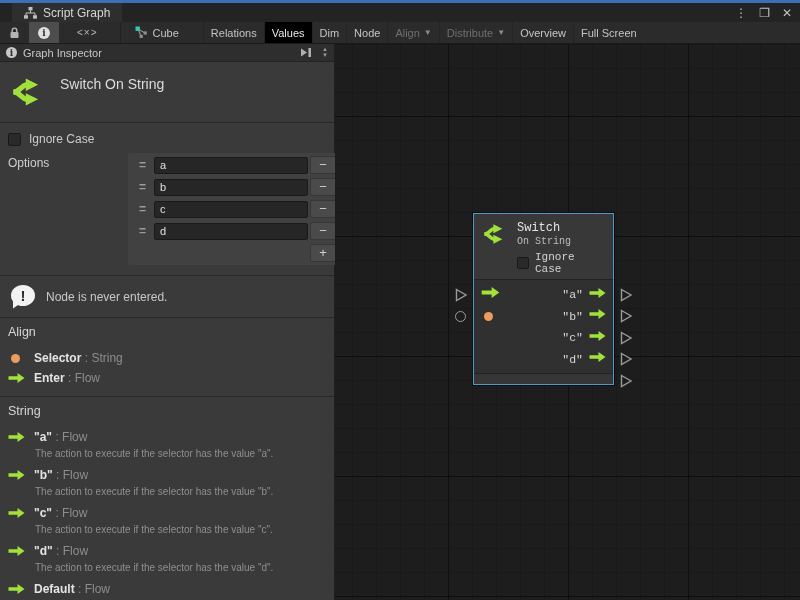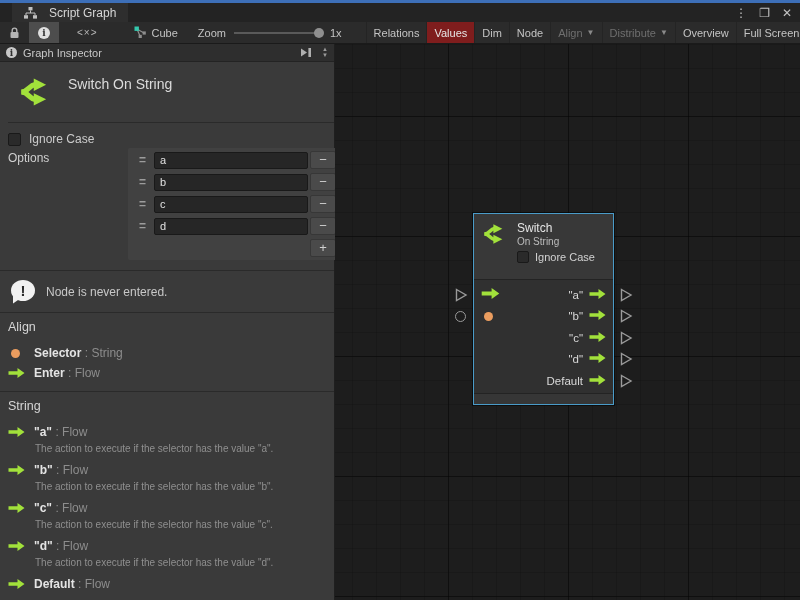--- a/index.html
+++ b/index.html
@@ -15,7 +15,7 @@
 
   
   .tabbar { height:19px; background:#232323; display:flex; align-items:stretch; position:relative; flex:none; }
-  .tab { display:flex; align-items:center; gap:12px; padding:0 12px; margin-left:12px; background:#2e2e2e; color:#d6d6d6; font-size:12px; }
+  .tab { display:flex; align-items:center; gap:6px; padding:0 12px; margin-left:12px; background:#2e2e2e; color:#d6d6d6; font-size:12px; }
   .win-controls { position:absolute; right:8px; top:0; height:100%; display:flex; gap:12px; align-items:center; color:#c2c2c2; font-size:12px; }
   .win-controls span { cursor:default; }
 

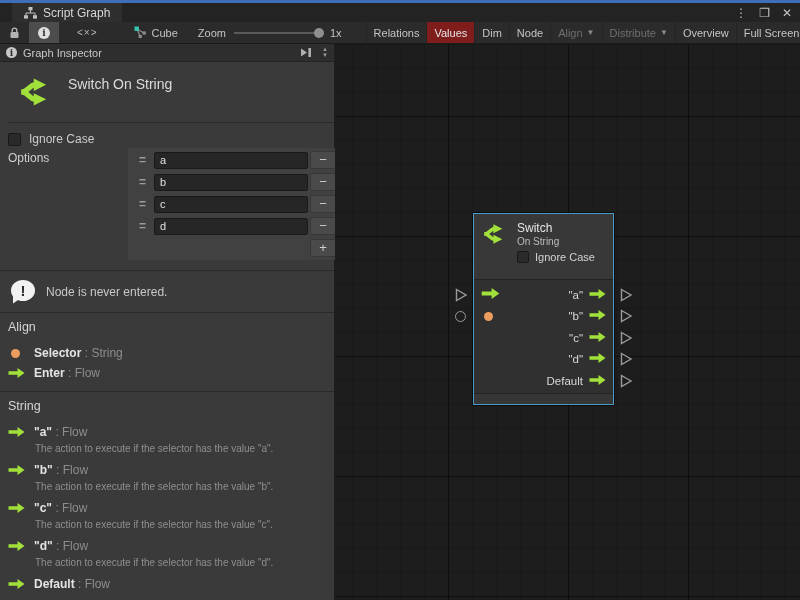--- a/index.html
+++ b/index.html
@@ -151,13 +151,6 @@
       </svg>
       <span>Cube</span>
     </div>
-    <div class="tb-zoom">
-      <span>Zoom</span>
-      <span class="slider-track">
-          <span class="slider-handle"></span>
-        </span>
-      <span>1x</span>
-    </div>
     <div class="tb-buttons">
       <div class="tb-btn">
           <span>Relations</span>

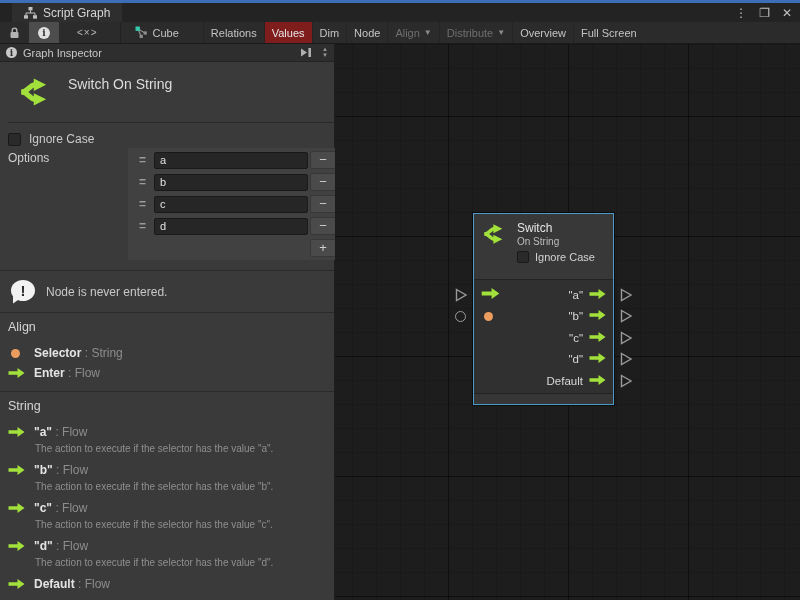--- a/index.html
+++ b/index.html
@@ -30,7 +30,7 @@
   .slider-handle { position:absolute; right:-2px; top:-4px; width:10px; height:10px; border-radius:50%; background:#8f8f8f; }
   .tb-buttons { display:flex; align-items:stretch; margin-left:14px; }
   .tb-btn { display:flex; align-items:center; gap:4px; padding:0 7px; border-left:1px solid #242424; white-space:nowrap; }
-  .tb-btn.active { background:#7f1d1d; color:#e6e6e6; }
+  .tb-btn.active { background:#000000; color:#e6e6e6; }
   .tb-btn.disabled { color:#6f6f6f; }
   .dd { font-size:8px; color:#8a8a8a; }
 

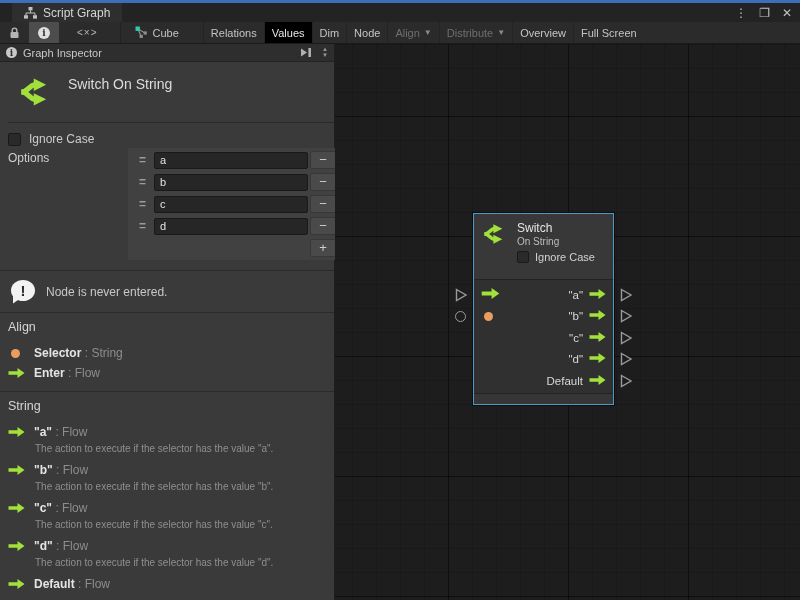--- a/index.html
+++ b/index.html
@@ -45,7 +45,7 @@
   .spinners { display:flex; flex-direction:column; gap:1px; margin-left:4px; }
   .spin { font-size:6px; color:#9a9a9a; line-height:5px; }
 
-  .unit-title { display:flex; align-items:center; gap:14px; padding:12px 8px 12px 10px; border-bottom:1px solid #2a2a2a; flex:none;margin-left:8px; }
+  .unit-title { display:flex; align-items:center; gap:14px; padding:12px 8px 12px 10px; border-bottom:1px solid #2a2a2a; flex:none; }
   .unit-title .name { font-size:14px; color:#dcdcdc; align-self:flex-start; margin-top:2px; }
 
   .settings { padding:7px 10px 10px 8px; border-bottom:1px solid #2a2a2a; flex:none; }

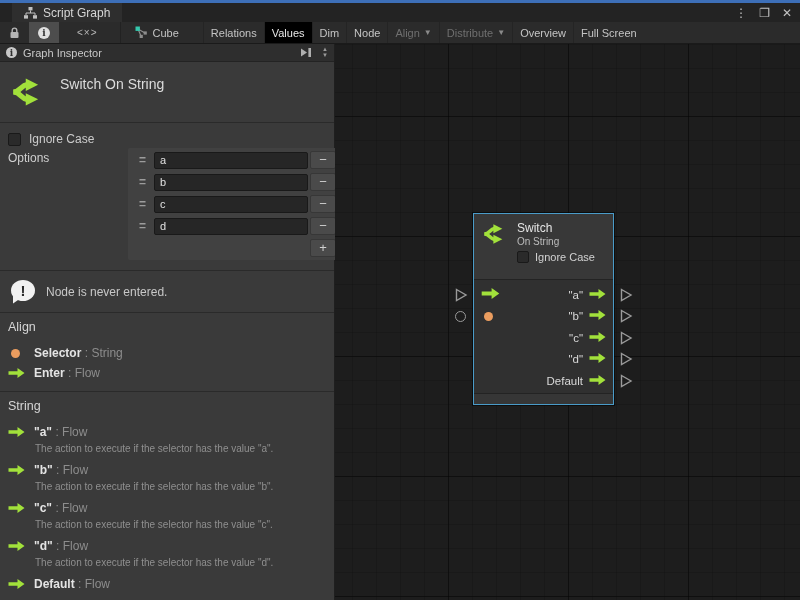--- a/index.html
+++ b/index.html
@@ -51,7 +51,7 @@
   .settings { padding:7px 10px 10px 8px; border-bottom:1px solid #2a2a2a; flex:none; }
   .row-ignore { display:flex; align-items:center; gap:8px; height:18px; }
   .checkbox { width:13px; height:13px; background:#2a2a2a; border:1px solid #191919; border-radius:2px; flex:none; }
-  .options-wrap { display:flex; }
+  .options-wrap { display:flex; margin-top:5px; }
   .options-label { width:120px; color:#cfcfcf; padding-top:3px; flex:none; }
   .options-list { flex:1; background:#414141; border-radius:2px; padding:2px 2px; display:flex; flex-direction:column; gap:2px; }
   .opt-row { display:flex; align-items:center; height:20px; }

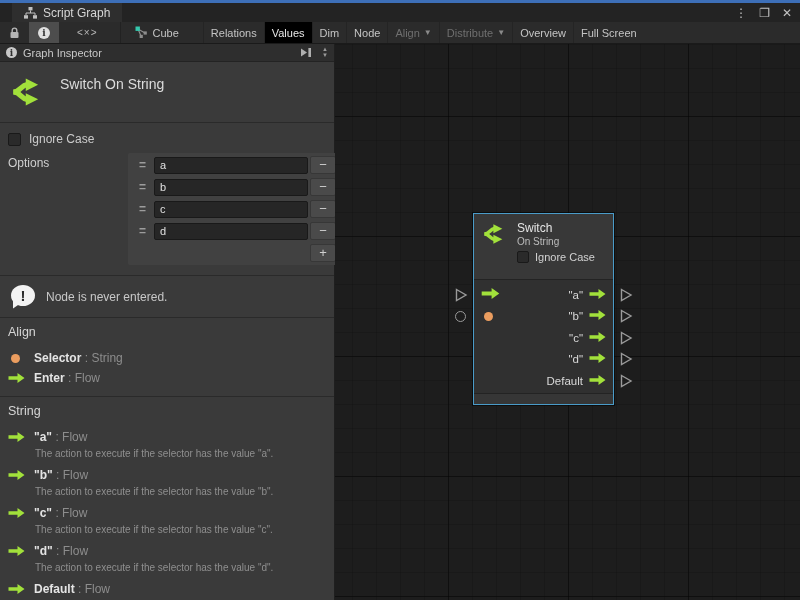--- a/index.html
+++ b/index.html
@@ -88,8 +88,8 @@
     background-position:0 72px, 113px 0, 0 0, 17px 0;
   }
 
-  .node { position:absolute; left:138px; top:169px; width:141px; height:192px;
-    background:#303030; border:1px solid #4a9bc8; box-shadow:0 0 0 1px rgba(0,0,0,0.55); }
+  .node { position:absolute; left:138px; top:169px; width:141px; height:172px;
+    background:#303030; border:1px solid #4a9bc8; box-shadow:0 0 0 1px rgba(0,0,0,0.55);font-family:Liberation Mono, monospace; }
   .node-header { background:#383838; border-bottom:1px solid #232323; padding:7px 8px 5px; height:66px; }
   .nh-top { display:flex; gap:9px; }
   .nh-text .t { font-size:12px; color:#e4e4e4; }

